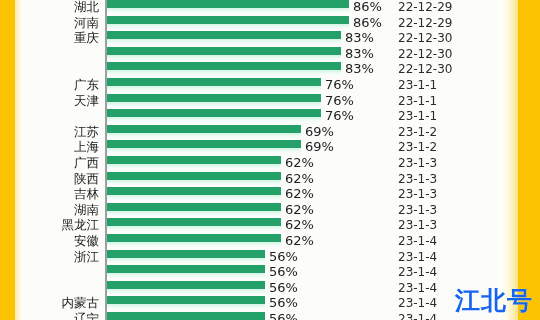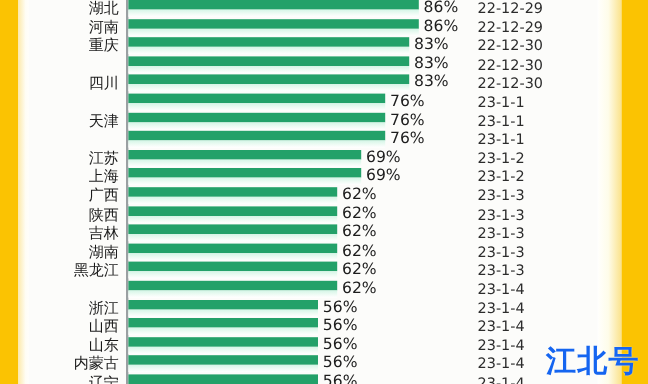--- a/index.html
+++ b/index.html
@@ -114,7 +114,6 @@
           <div class="dateval">22-12-30</div>
         </div>
         <div class="row" style="top: 61.4px;">
-          <div class="plabel">四川</div>
           <div class="bargroup" style="width: 234px;">
             <div class="bar-dark" style="width: 234px;"></div>
             <div class="bar-light" style="width: 234px;"></div>

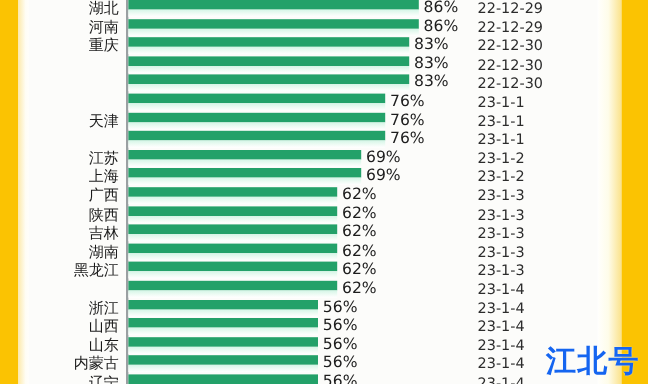--- a/index.html
+++ b/index.html
@@ -122,6 +122,7 @@
           <div class="dateval">22-12-30</div>
         </div>
         <div class="row" style="top: 77px;">
+          <div class="plabel">广东</div>
           <div class="bargroup" style="width: 214px;">
             <div class="bar-dark" style="width: 214px;"></div>
             <div class="bar-light" style="width: 214px;"></div>

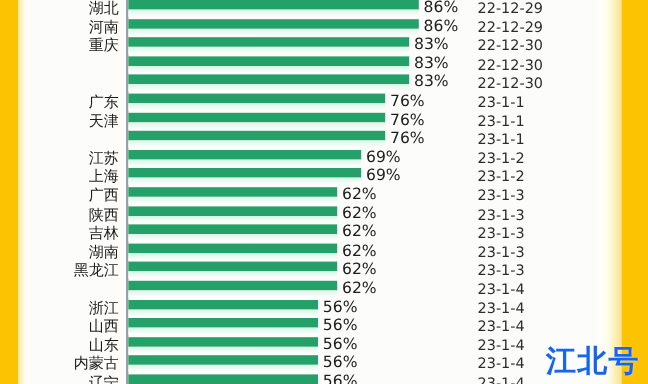--- a/index.html
+++ b/index.html
@@ -211,6 +211,7 @@
           <div class="dateval">23-1-3</div>
         </div>
         <div class="row" style="top: 233px;">
+          <div class="plabel">安徽</div>
           <div class="bargroup" style="width: 174px;">
             <div class="bar-dark" style="width: 174px;"></div>
             <div class="bar-light" style="width: 174px;"></div>

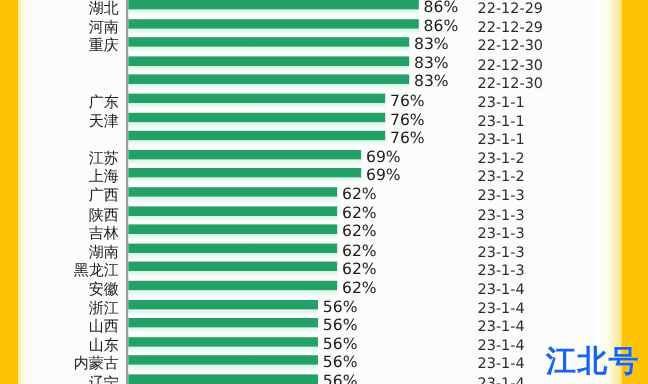--- a/index.html
+++ b/index.html
@@ -229,7 +229,6 @@
           <div class="dateval">23-1-4</div>
         </div>
         <div class="row" style="top: 264.2px;">
-          <div class="plabel">山西</div>
           <div class="bargroup" style="width: 158px;">
             <div class="bar-dark" style="width: 158px;"></div>
             <div class="bar-light" style="width: 158px;"></div>

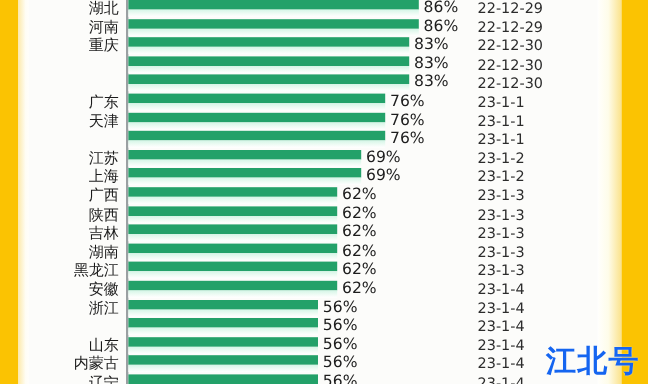--- a/index.html
+++ b/index.html
@@ -237,7 +237,6 @@
           <div class="dateval">23-1-4</div>
         </div>
         <div class="row" style="top: 279.8px;">
-          <div class="plabel">山东</div>
           <div class="bargroup" style="width: 158px;">
             <div class="bar-dark" style="width: 158px;"></div>
             <div class="bar-light" style="width: 158px;"></div>

